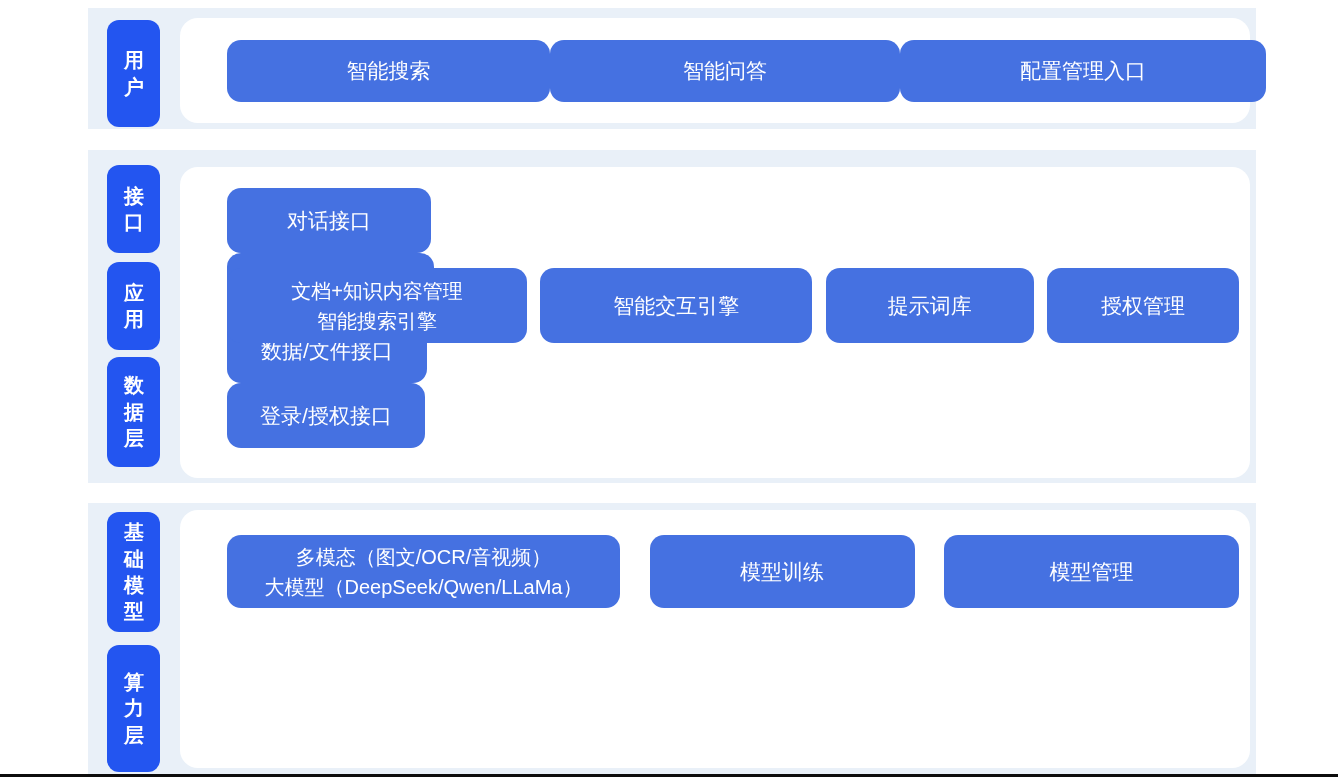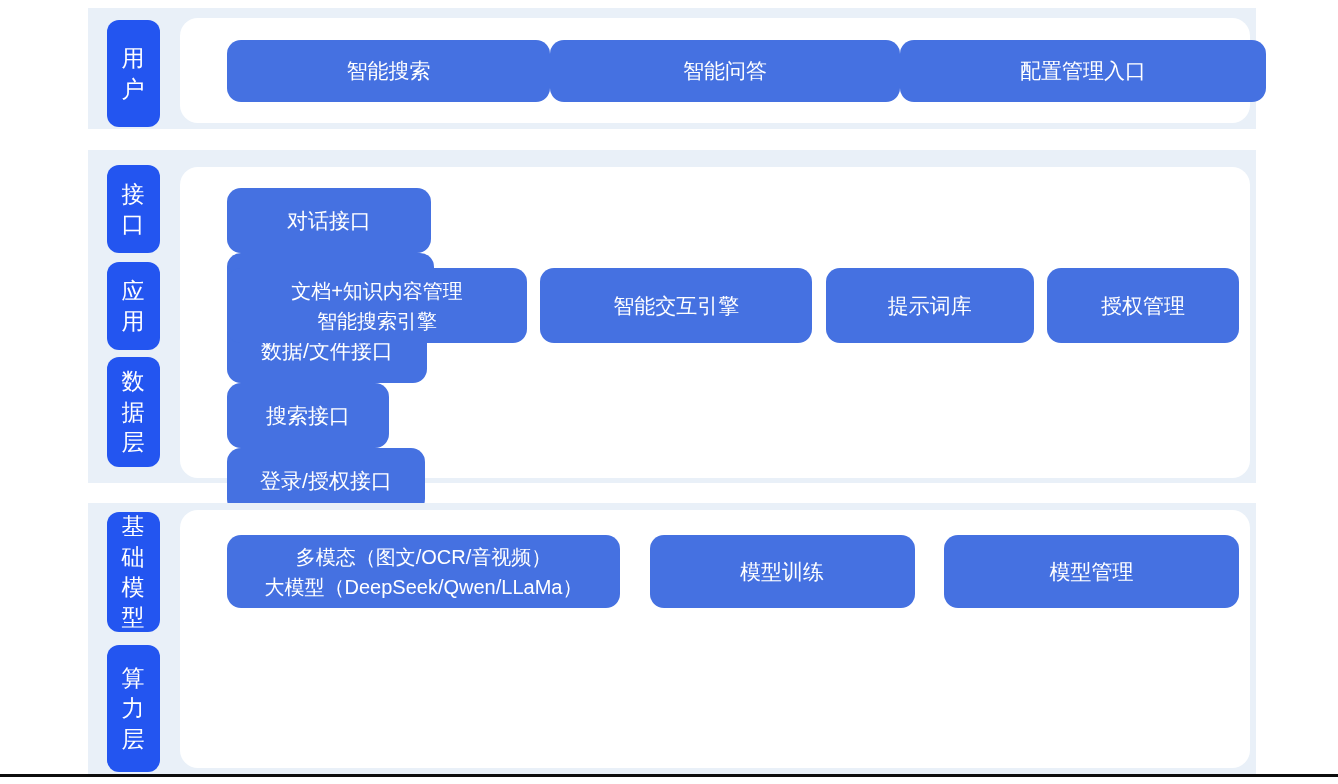--- a/index.html
+++ b/index.html
@@ -20,7 +20,7 @@
   }
   .layer-label span{
     display:block;width:1.05em;word-break:break-all;
-    text-align:left;line-height:1.32;font-weight:400;font-size:23px;
+    text-align:right;line-height:1.32;font-weight:700;font-size:20px;
   }
   .sec1 .lab1{top:12px;height:107px;}
   .sec2 .lab1{top:15px;height:88px;}

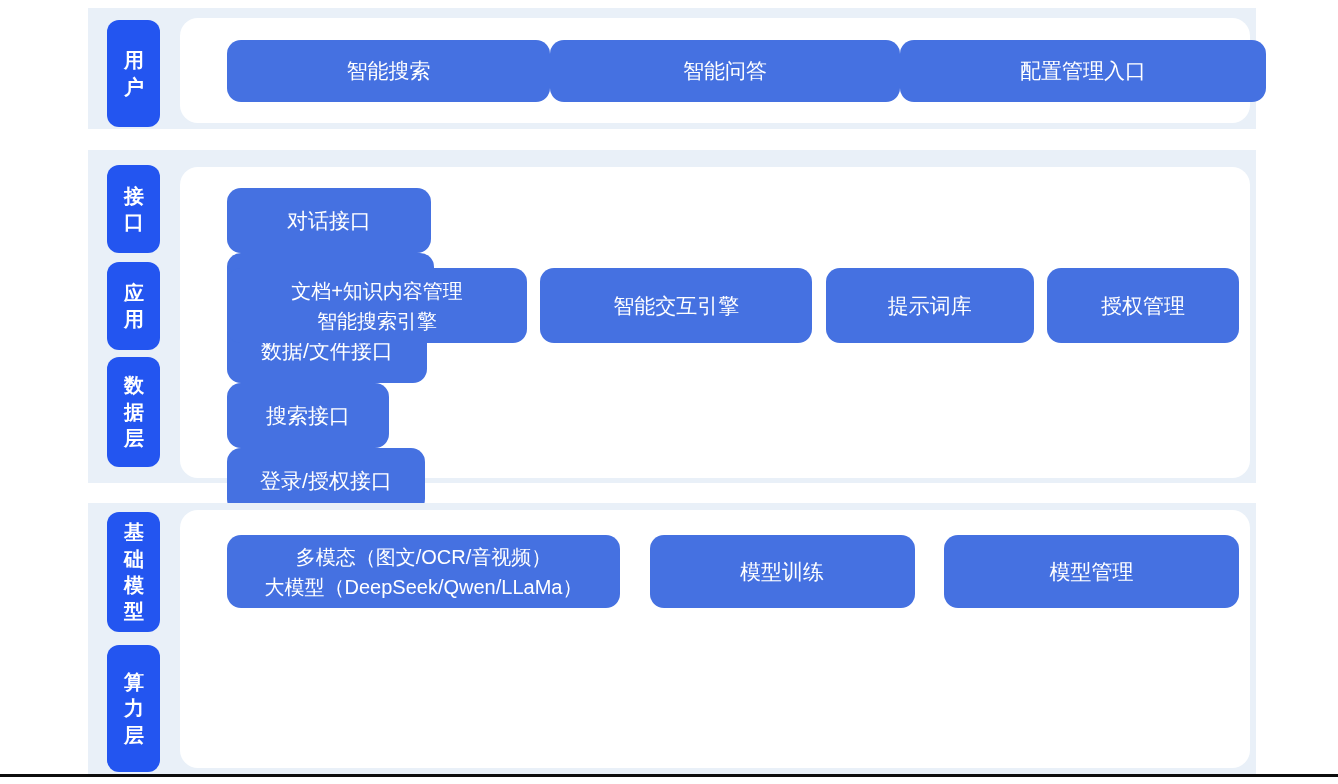--- a/index.html
+++ b/index.html
@@ -107,9 +107,6 @@
         <div class="node w200">
           <span>数据/文件接口</span>
         </div>
-        <div class="node w162">
-          <span>搜索接口</span>
-        </div>
         <div class="node w198">
           <span>登录/授权接口</span>
         </div>

